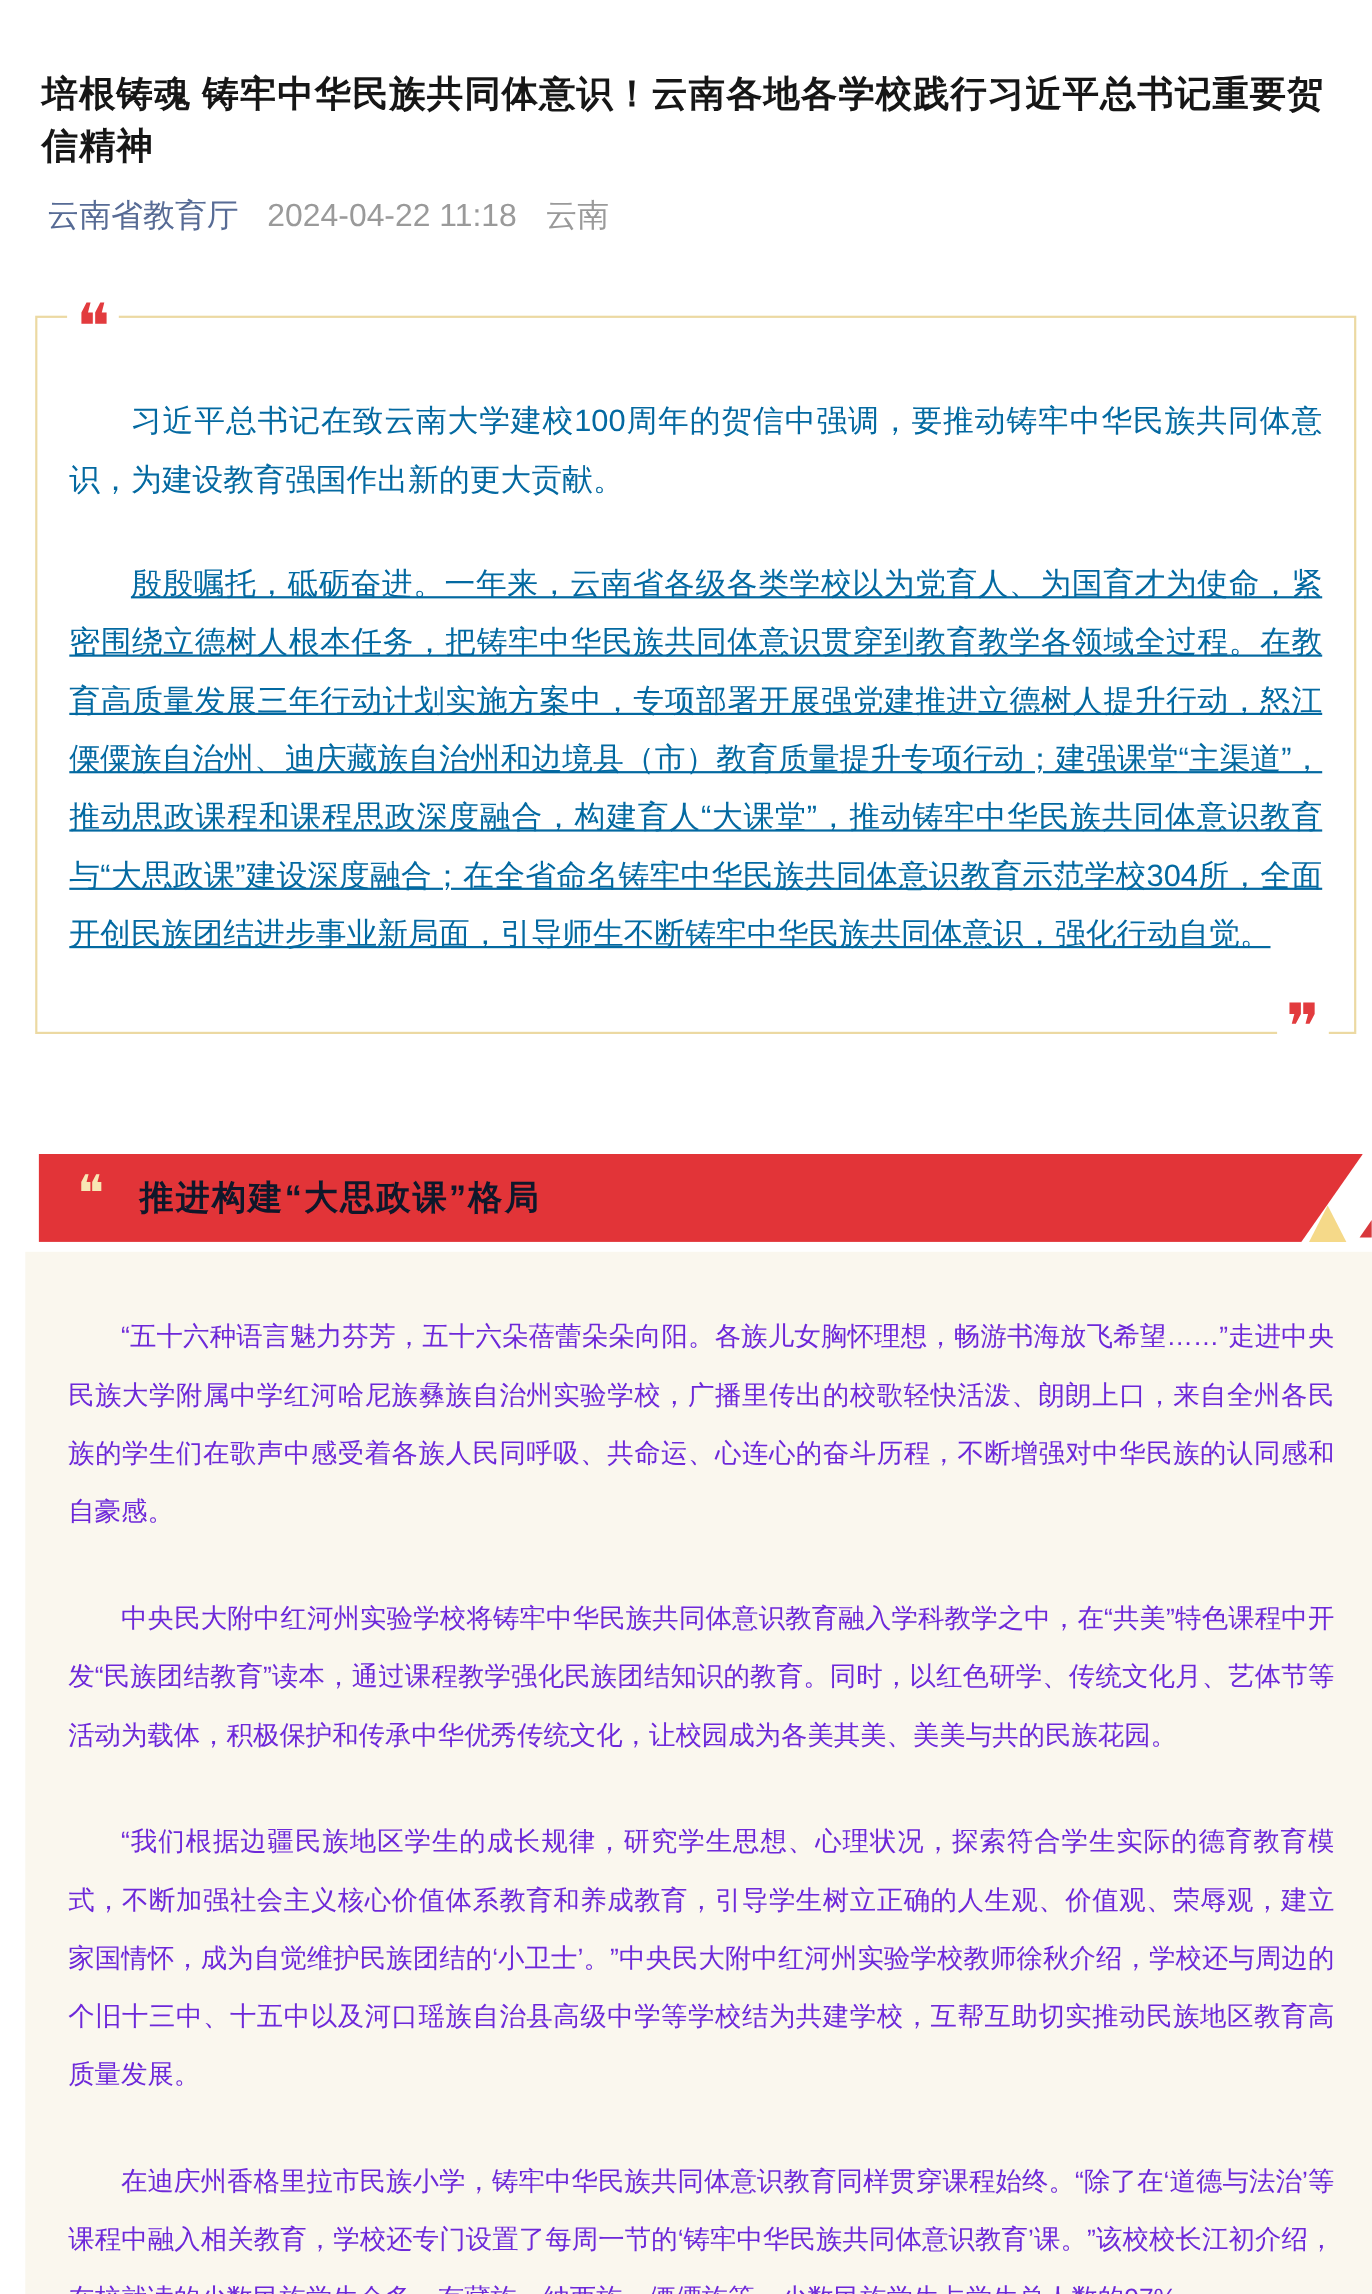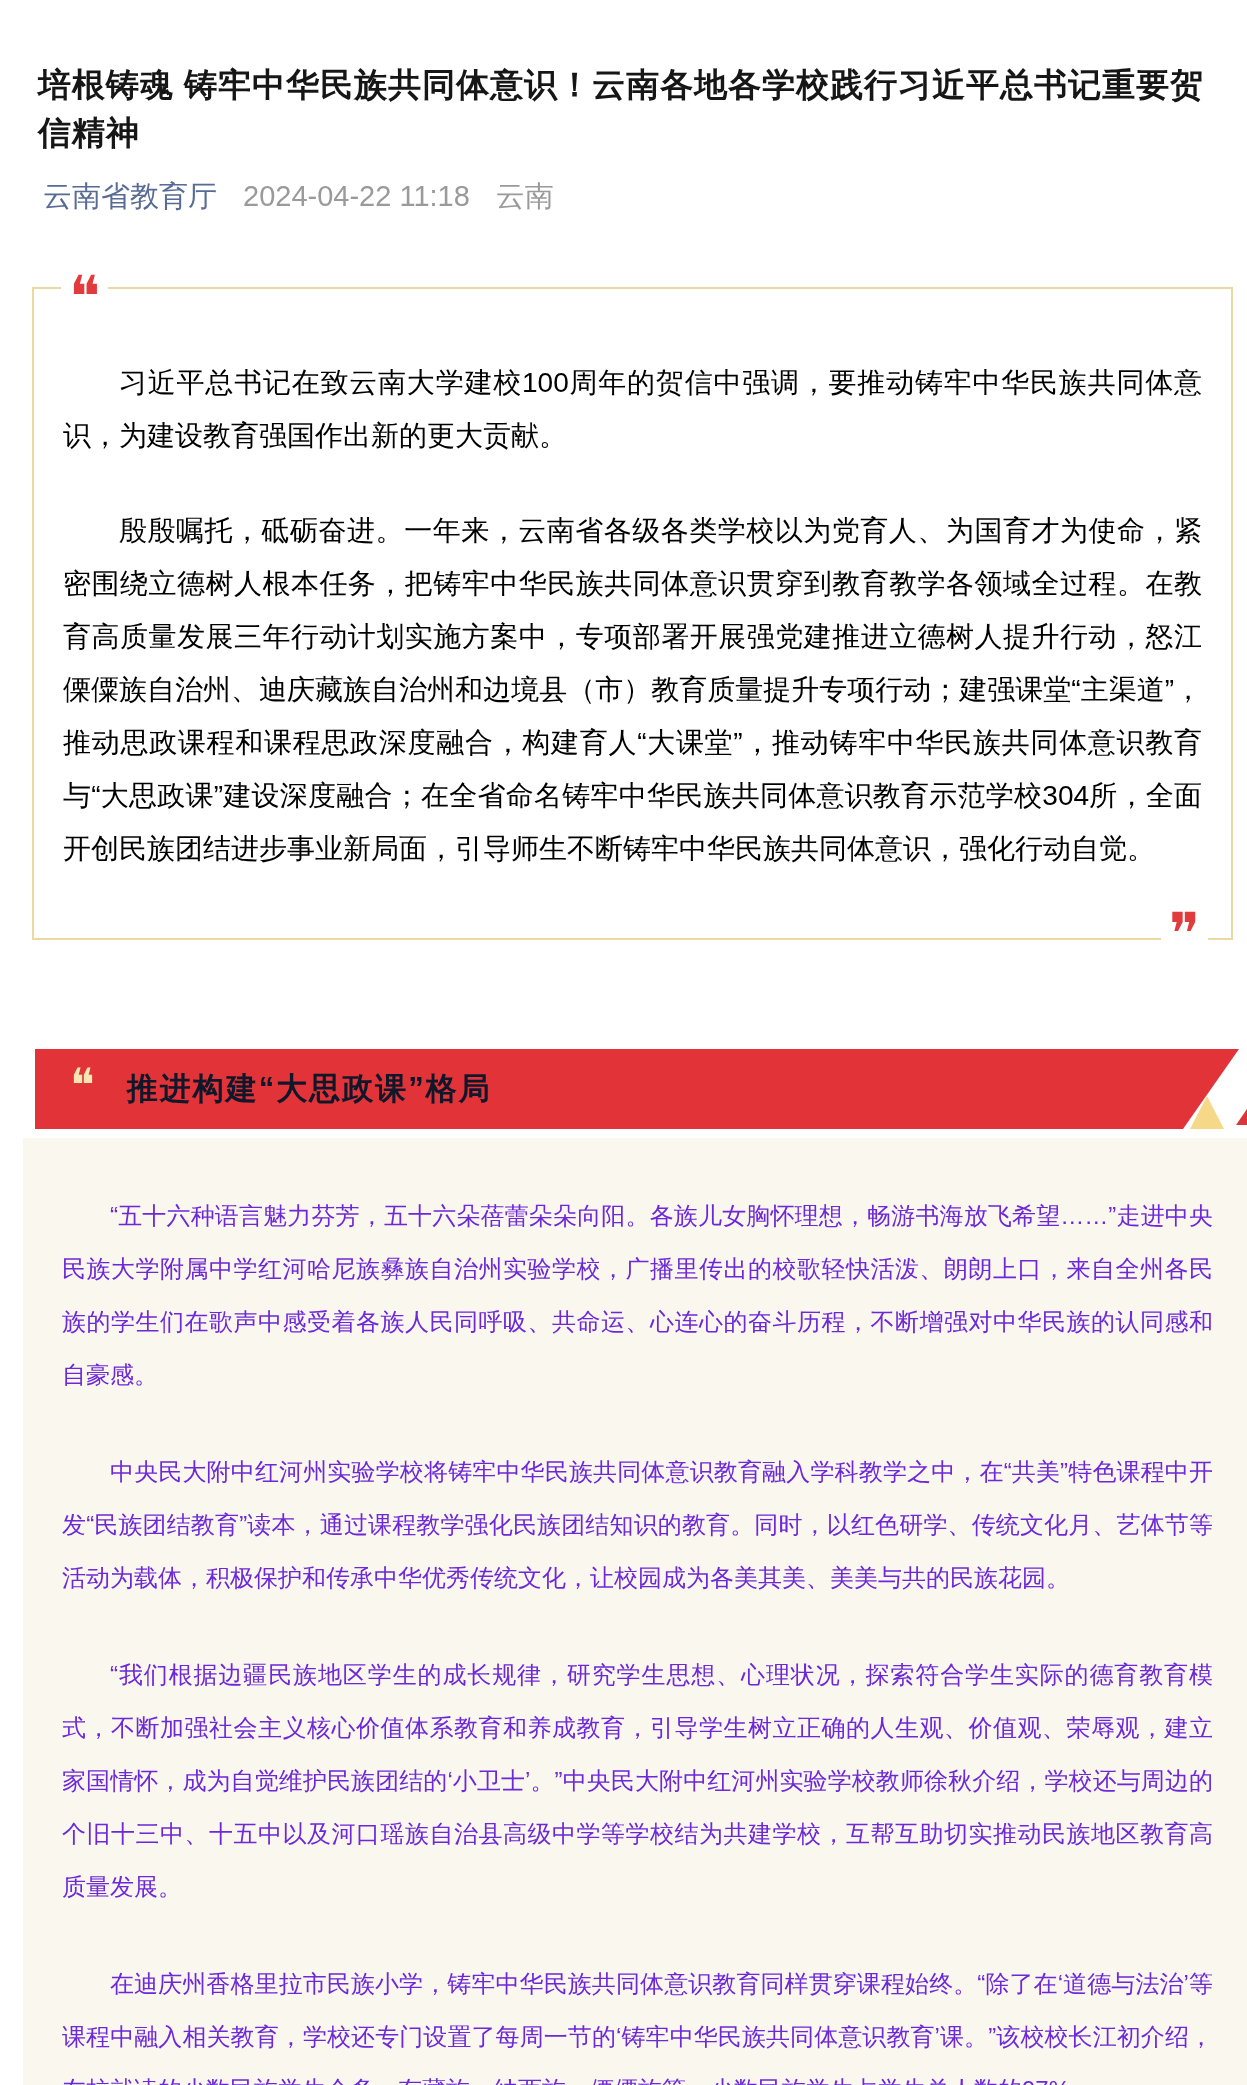--- a/index.html
+++ b/index.html
@@ -50,7 +50,7 @@
     font-size: 28px;
     line-height: 53px;
     text-indent: 2em;
-    color: #000000;
+    color: #0369a1;
     text-align: justify;
   }
   .quote-box p + p { margin-top: 42px; }

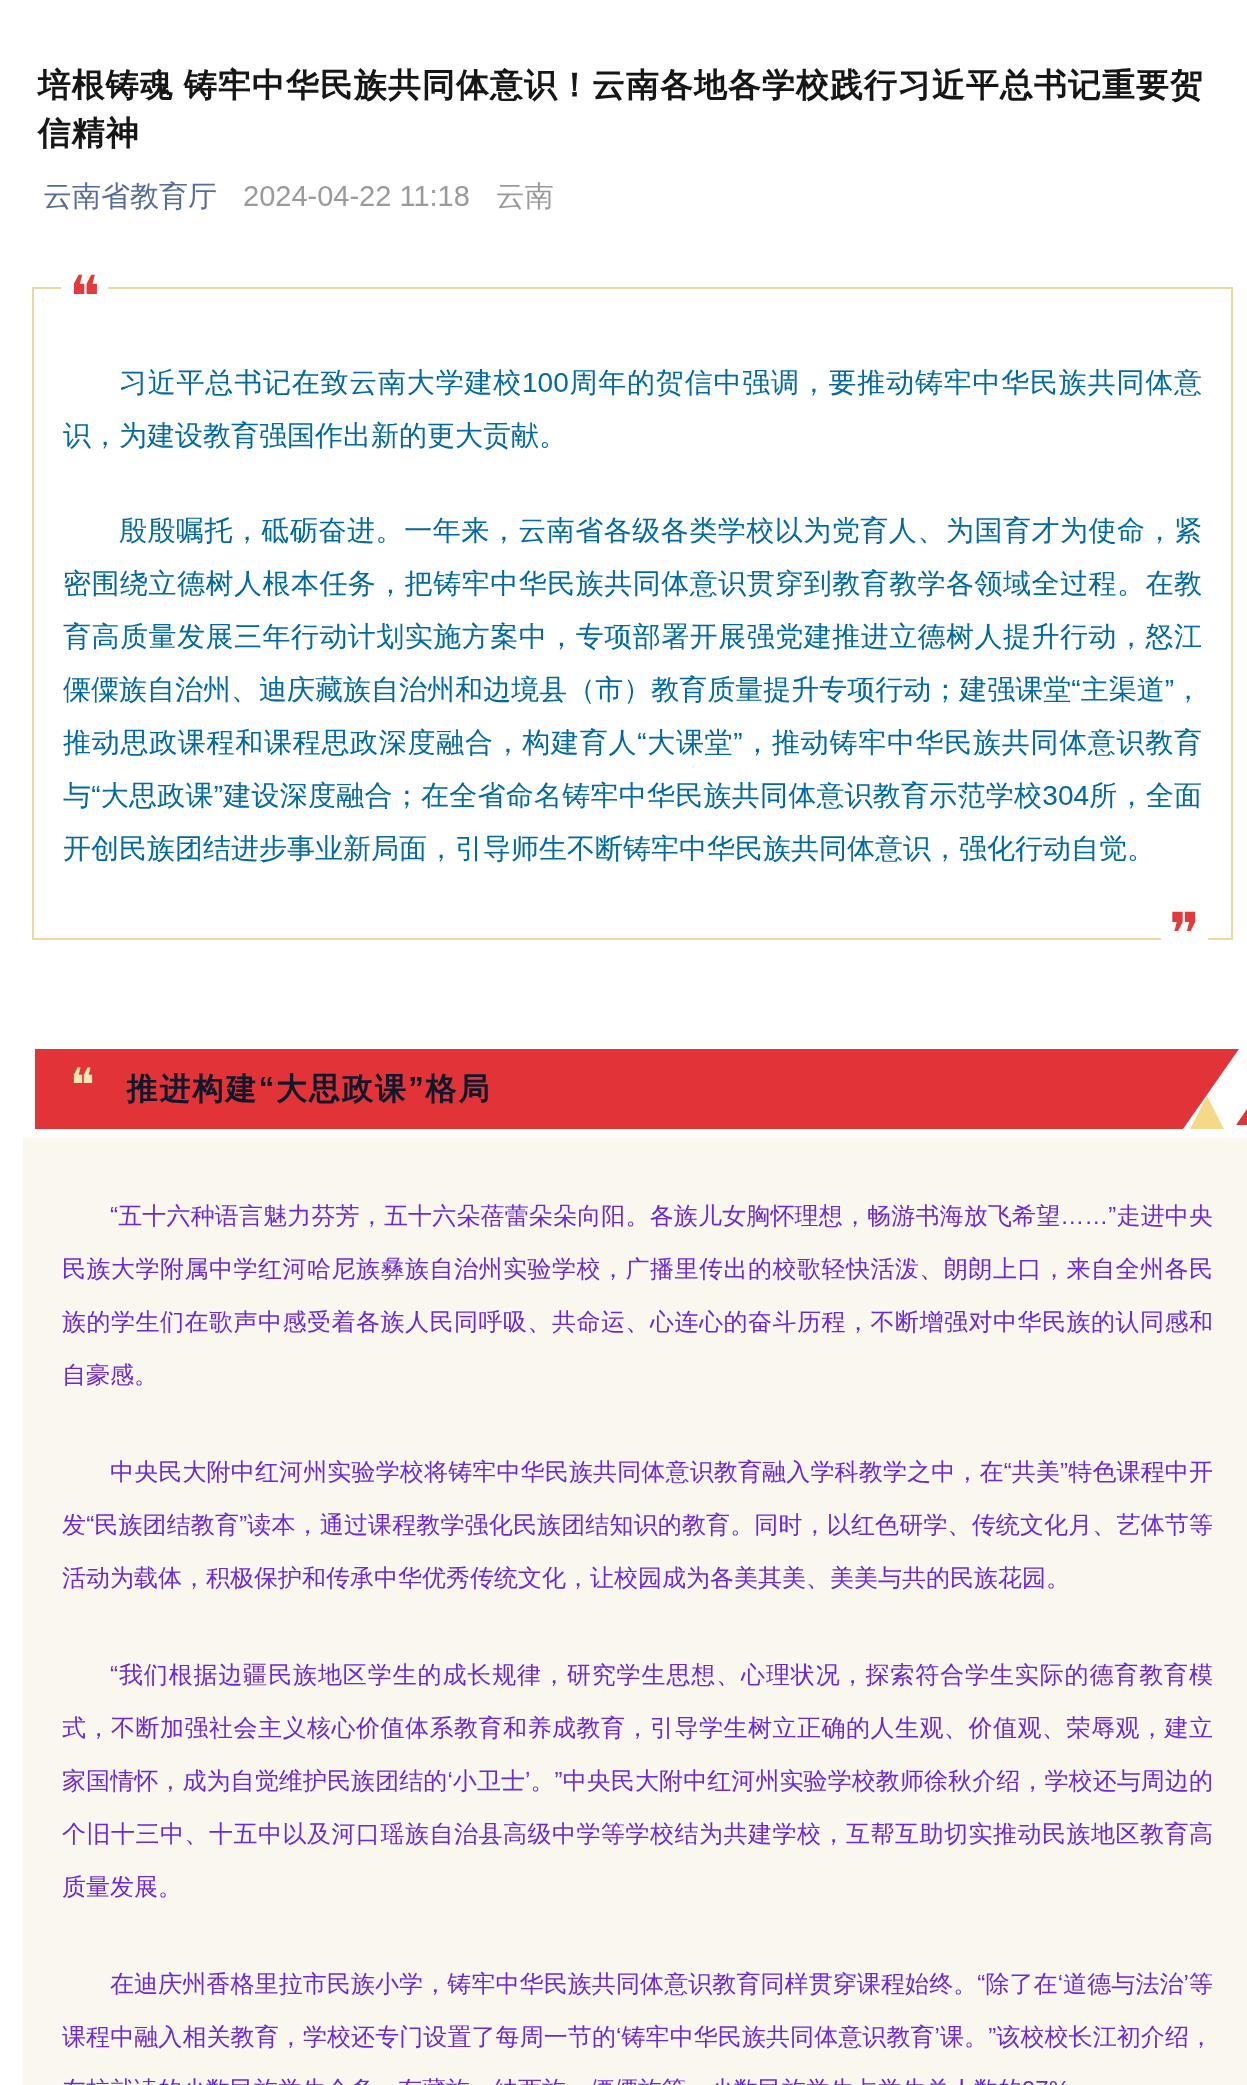--- a/index.html
+++ b/index.html
@@ -53,7 +53,7 @@
     color: #0369a1;
     text-align: justify;
   }
-  .quote-box p + p { margin-top: 42px; }
+  .quote-box p + p { margin-top: 42px; text-decoration: underline; }
   .q-mark {
     position: absolute;
     color: #e23b3e;

